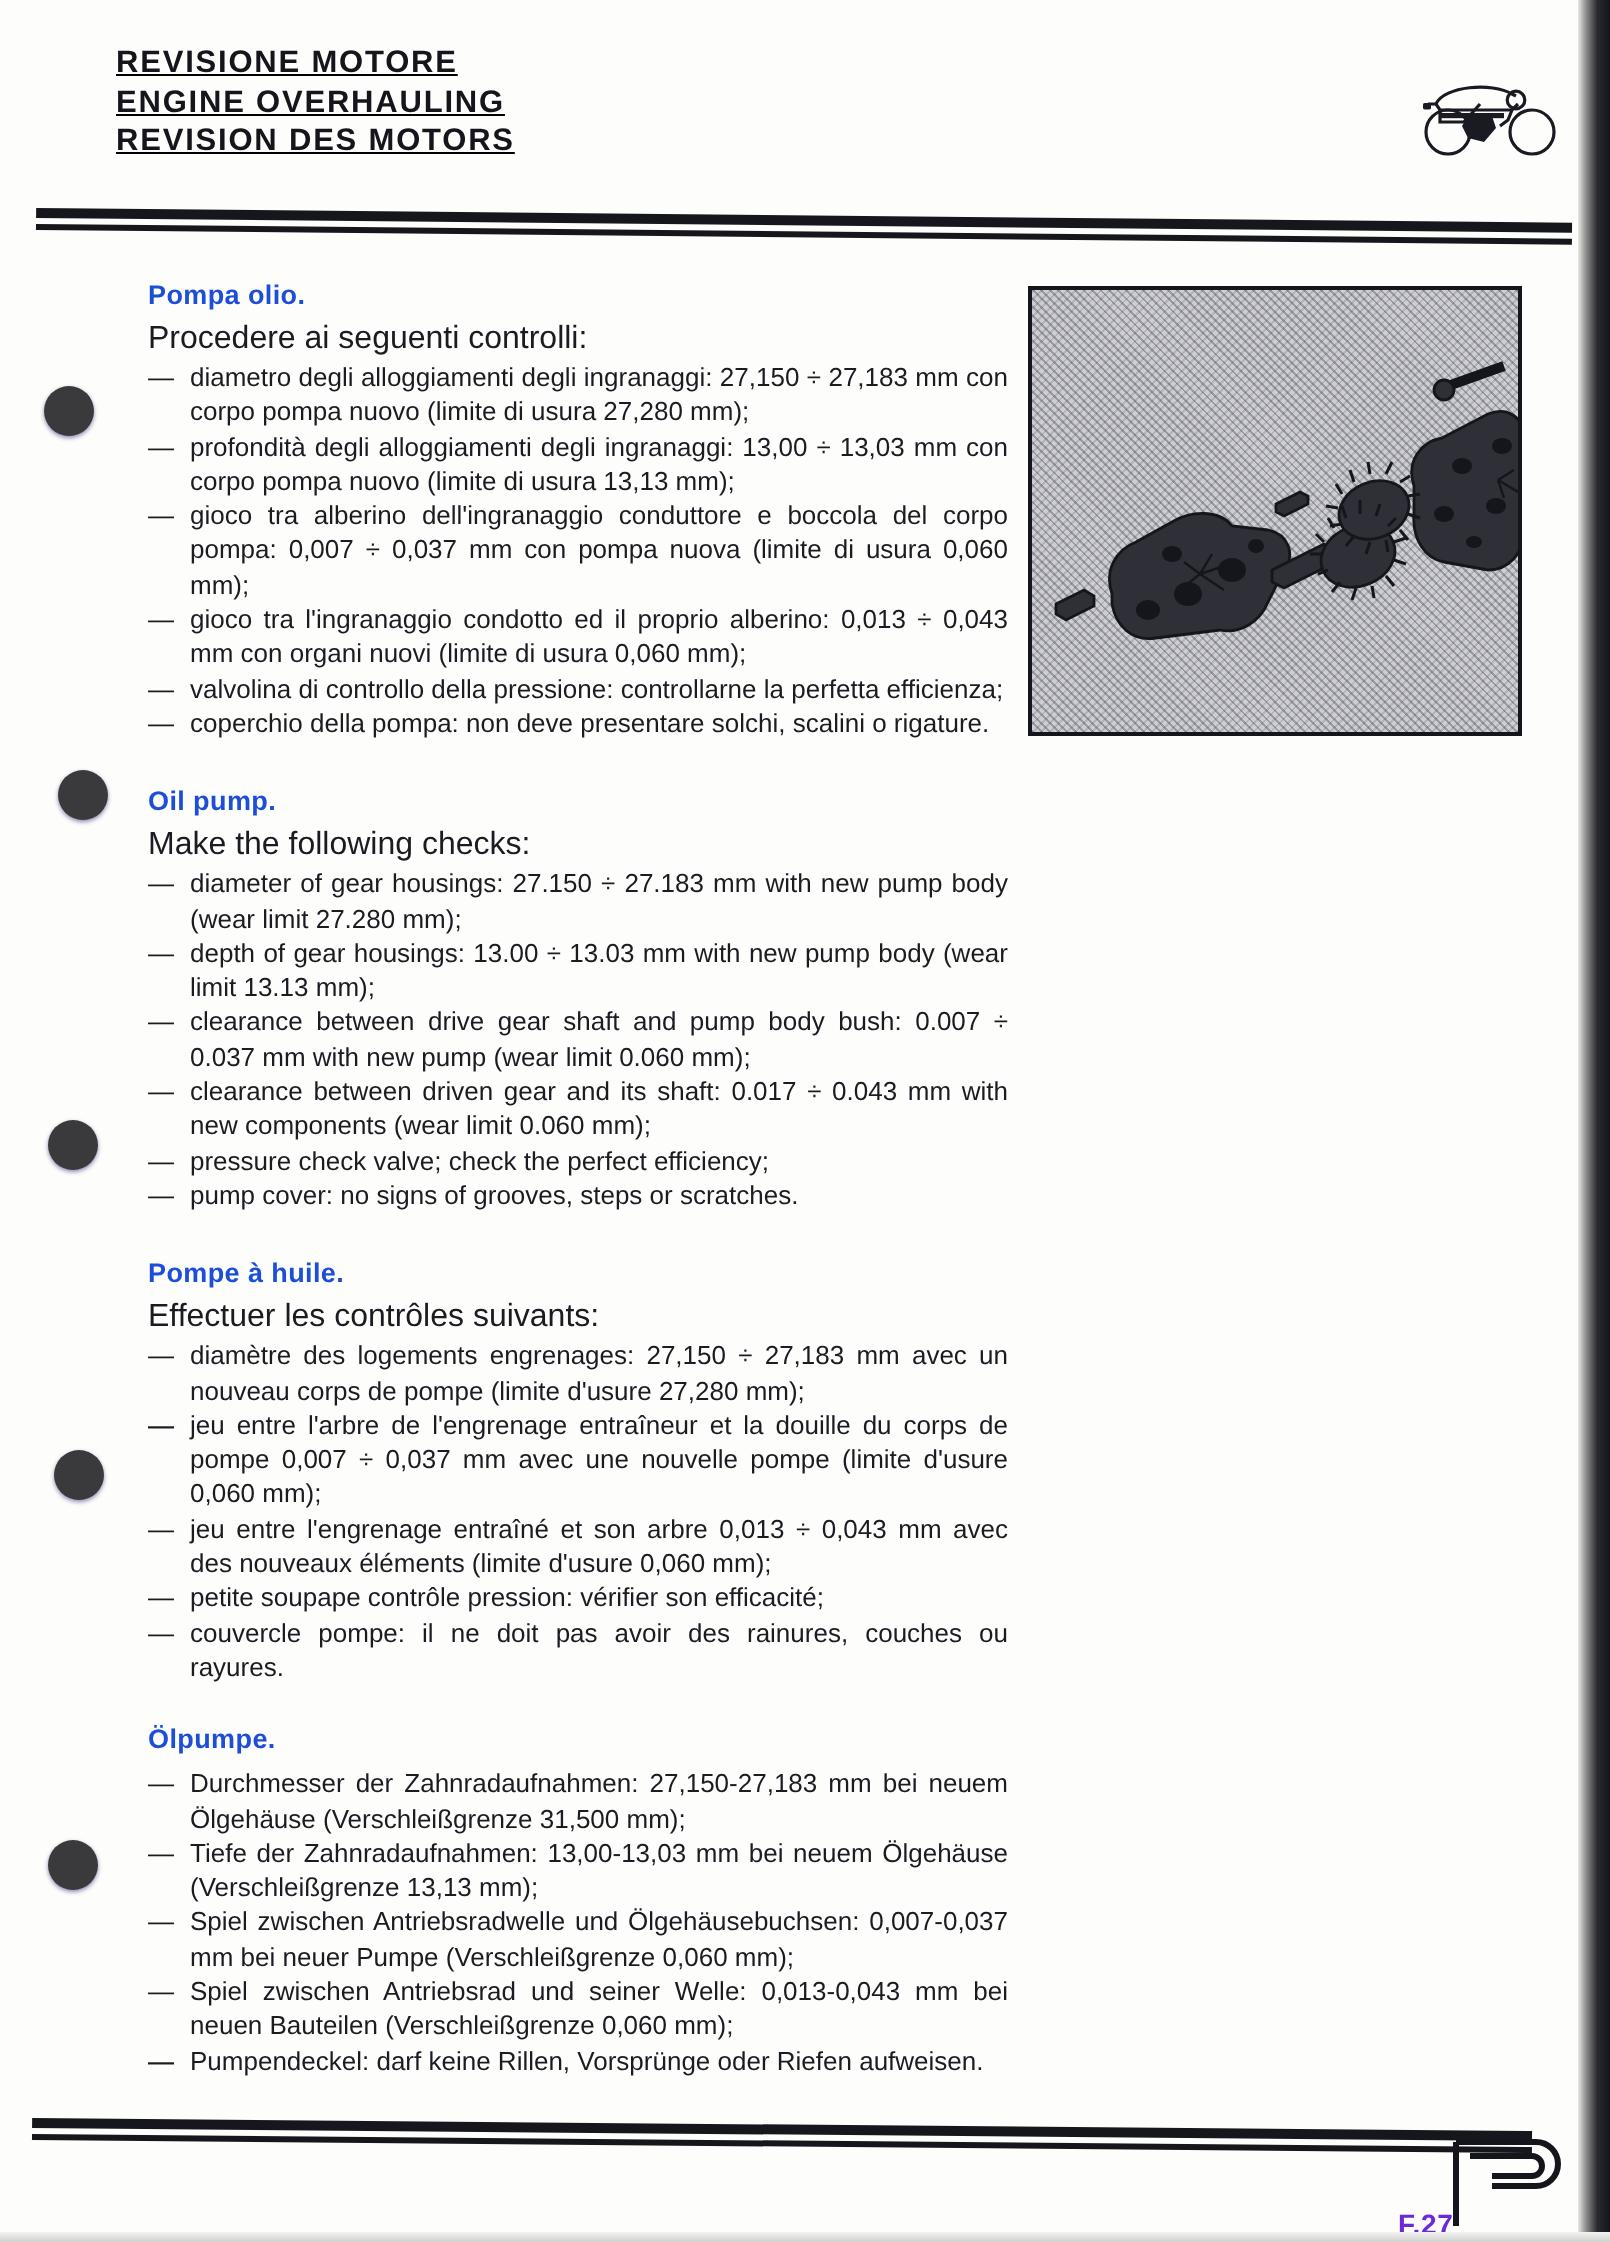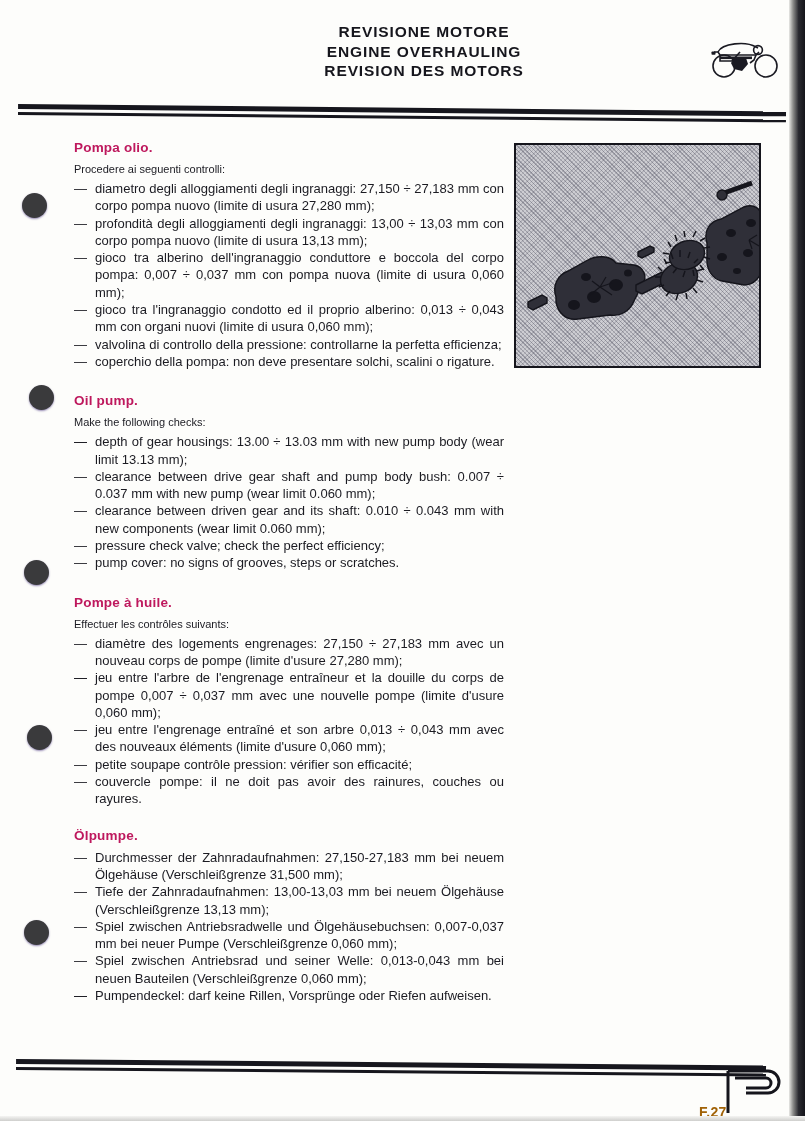--- a/index.html
+++ b/index.html
@@ -39,8 +39,8 @@
     width: 790px;
   }
   .header-titles {
-    text-align: center;
     padding-left: 58px;
+    text-decoration: underline;
   }
   .header-titles div {
     font-weight: bold;

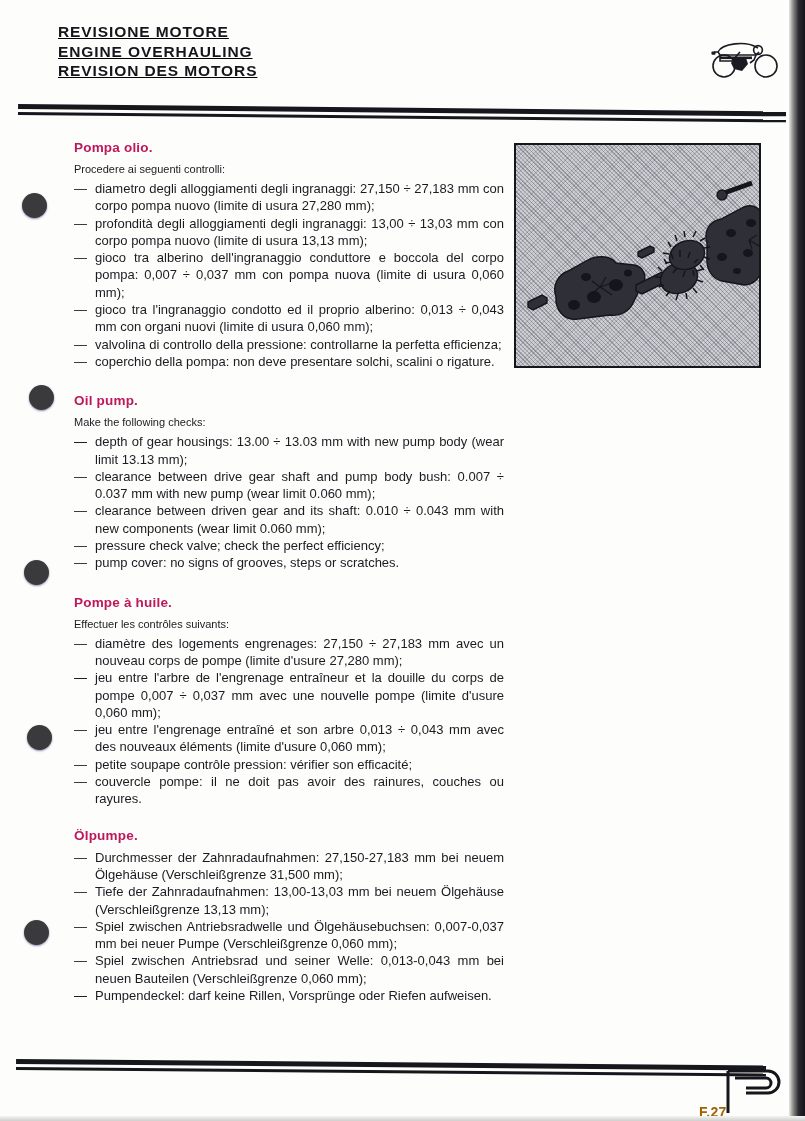--- a/index.html
+++ b/index.html
@@ -122,7 +122,7 @@
   .block-heading {
     font-weight: bold;
     font-size: 13.5px;
-    color: #be185d;
+    color: #1d4ed8;
     letter-spacing: 0.2px;
     margin-bottom: 6px;
   }

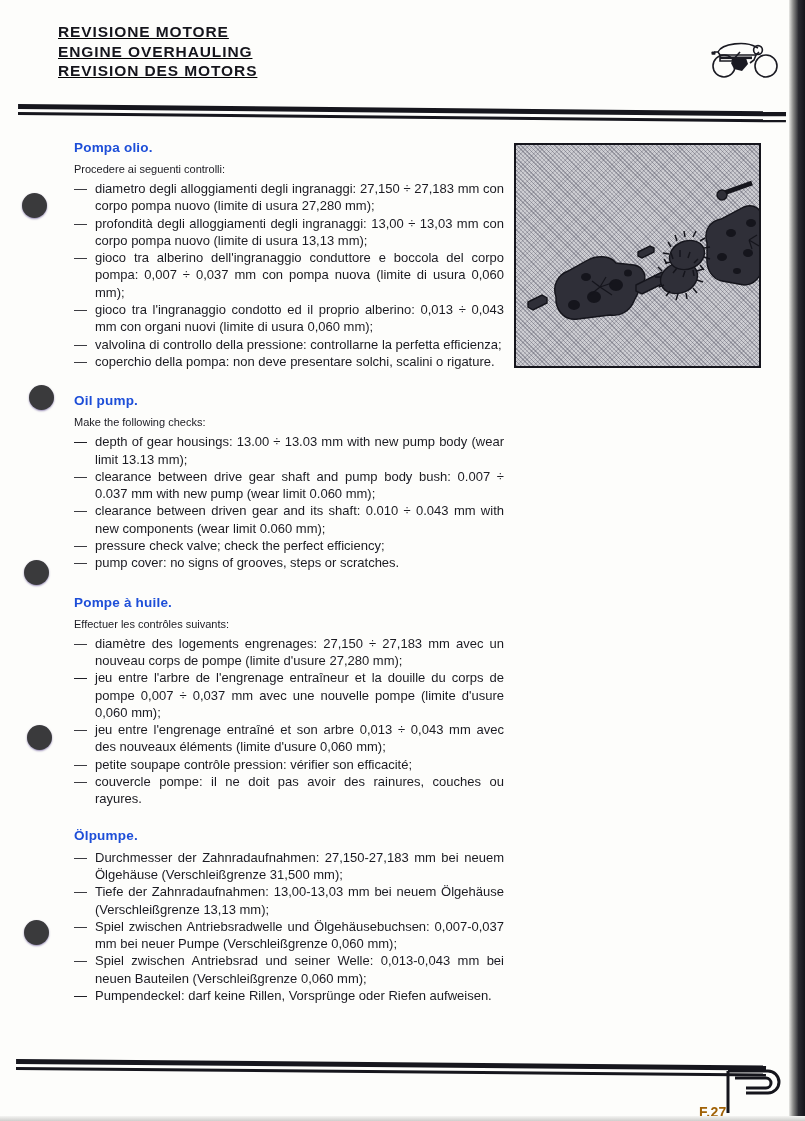--- a/index.html
+++ b/index.html
@@ -127,7 +127,7 @@
     margin-bottom: 6px;
   }
   .block-intro {
-    font-size: 11px;
+    font-size: 16px;
     color: #1b1b22;
     margin-bottom: 2px;
     line-height: 17px;

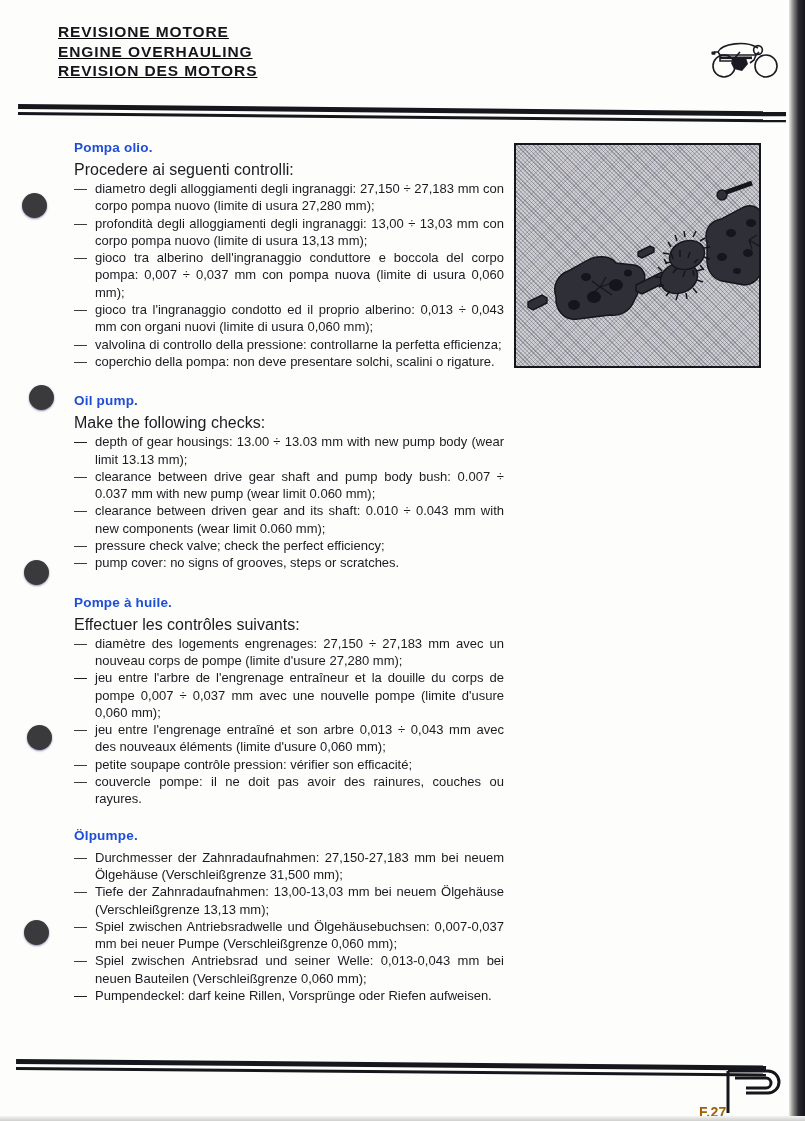--- a/index.html
+++ b/index.html
@@ -300,7 +300,7 @@
       <div class="block-heading">Oil pump.</div>
       <div class="block-intro">Make the following checks:</div>
       <ul class="items">
-        <li><span class="dash">—</span></li>
+        <li><span class="dash">—</span><span>diameter of gear housings: 27.150 ÷ 27.183 mm with new pump body (wear limit 27.280 mm);</span></li>
         <li><span class="dash">—</span><span>depth of gear housings: 13.00 ÷ 13.03 mm with new pump body (wear limit 13.13 mm);</span></li>
         <li><span class="dash">—</span><span>clearance between drive gear shaft and pump body bush: 0.007 ÷ 0.037 mm with new pump (wear limit 0.060 mm);</span></li>
         <li><span class="dash">—</span><span>clearance between driven gear and its shaft: 0.010 ÷ 0.043 mm with new components (wear limit 0.060 mm);</span></li>

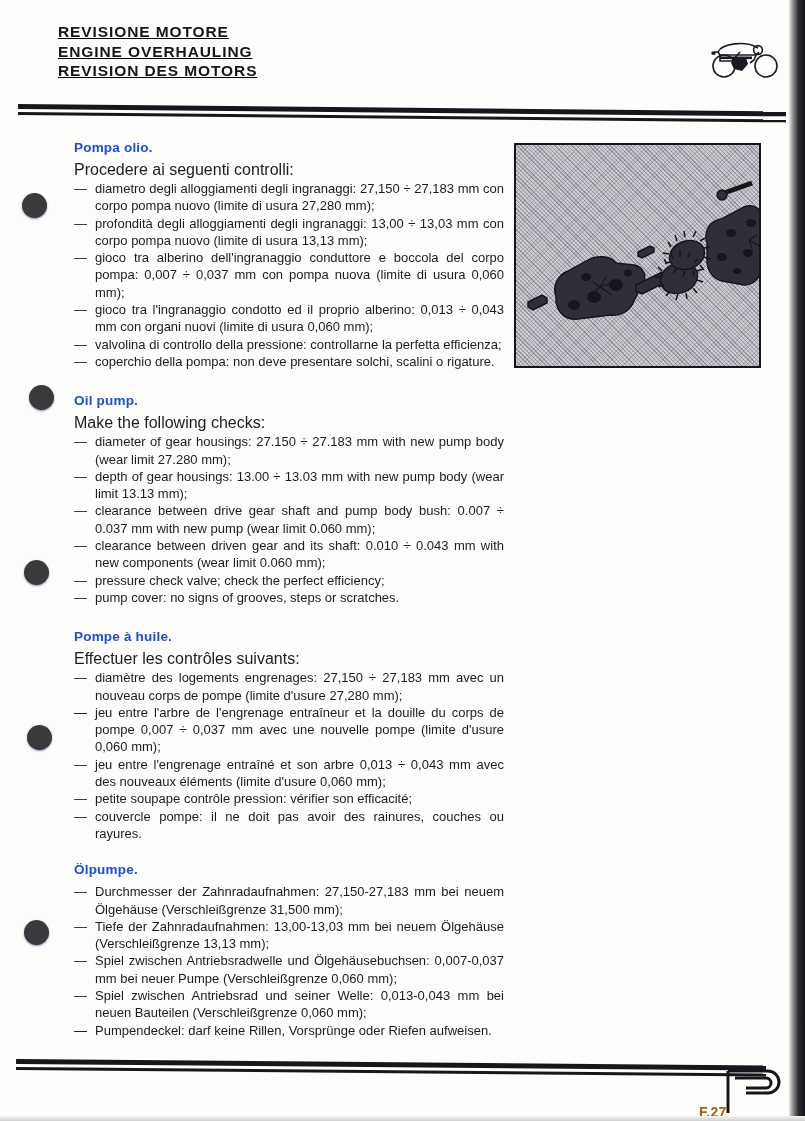--- a/index.html
+++ b/index.html
@@ -303,7 +303,7 @@
         <li><span class="dash">—</span><span>diameter of gear housings: 27.150 ÷ 27.183 mm with new pump body (wear limit 27.280 mm);</span></li>
         <li><span class="dash">—</span><span>depth of gear housings: 13.00 ÷ 13.03 mm with new pump body (wear limit 13.13 mm);</span></li>
         <li><span class="dash">—</span><span>clearance between drive gear shaft and pump body bush: 0.007 ÷ 0.037 mm with new pump (wear limit 0.060 mm);</span></li>
-        <li><span class="dash">—</span><span>clearance between driven gear and its shaft: 0.010 ÷ 0.043 mm with new components (wear limit 0.060 mm);</span></li>
+        <li><span class="dash">—</span><span>clearance between driven gear and its shaft: 0.017 ÷ 0.043 mm with new components (wear limit 0.060 mm);</span></li>
         <li><span class="dash">—</span><span>pressure check valve; check the perfect efficiency;</span></li>
         <li><span class="dash">—</span><span>pump cover: no signs of grooves, steps or scratches.</span></li>
       </ul>

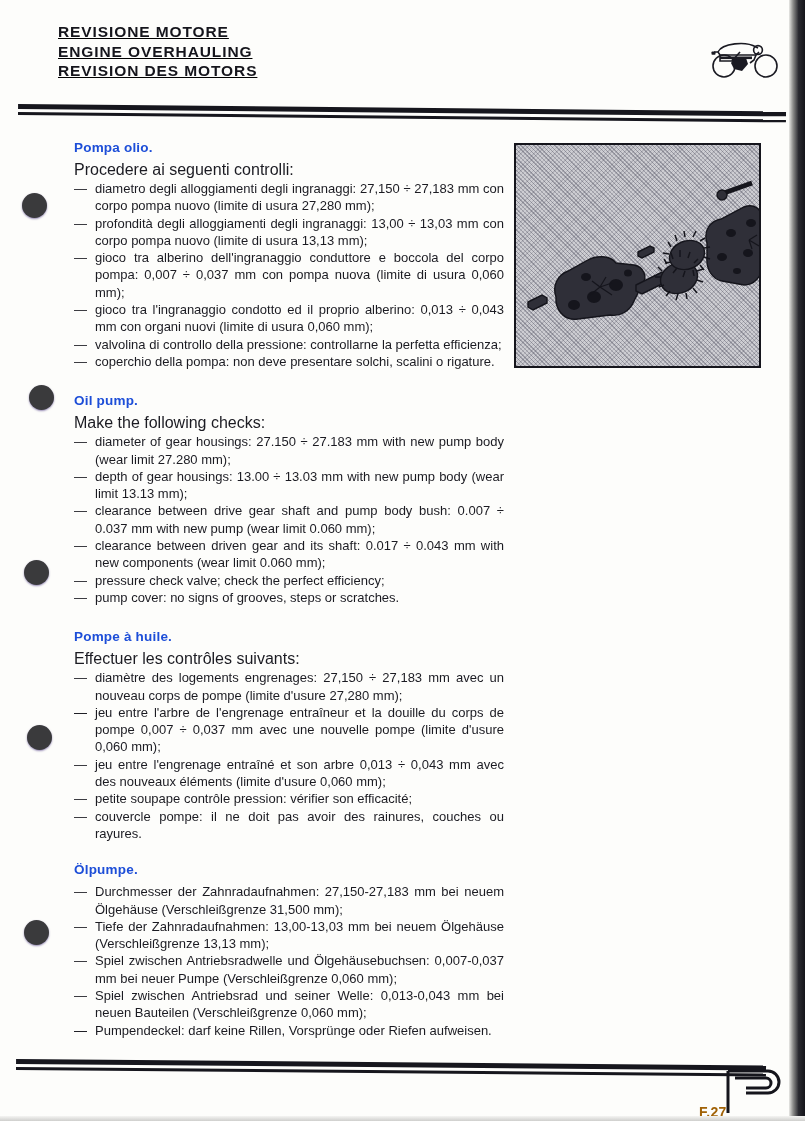--- a/index.html
+++ b/index.html
@@ -164,7 +164,7 @@
     left: 699px; top: 1104px;
     font-weight: bold;
     font-size: 14px;
-    color: #a16207;
+    color: #6d28d9;
     letter-spacing: 0.3px;
   }
   .logo {

